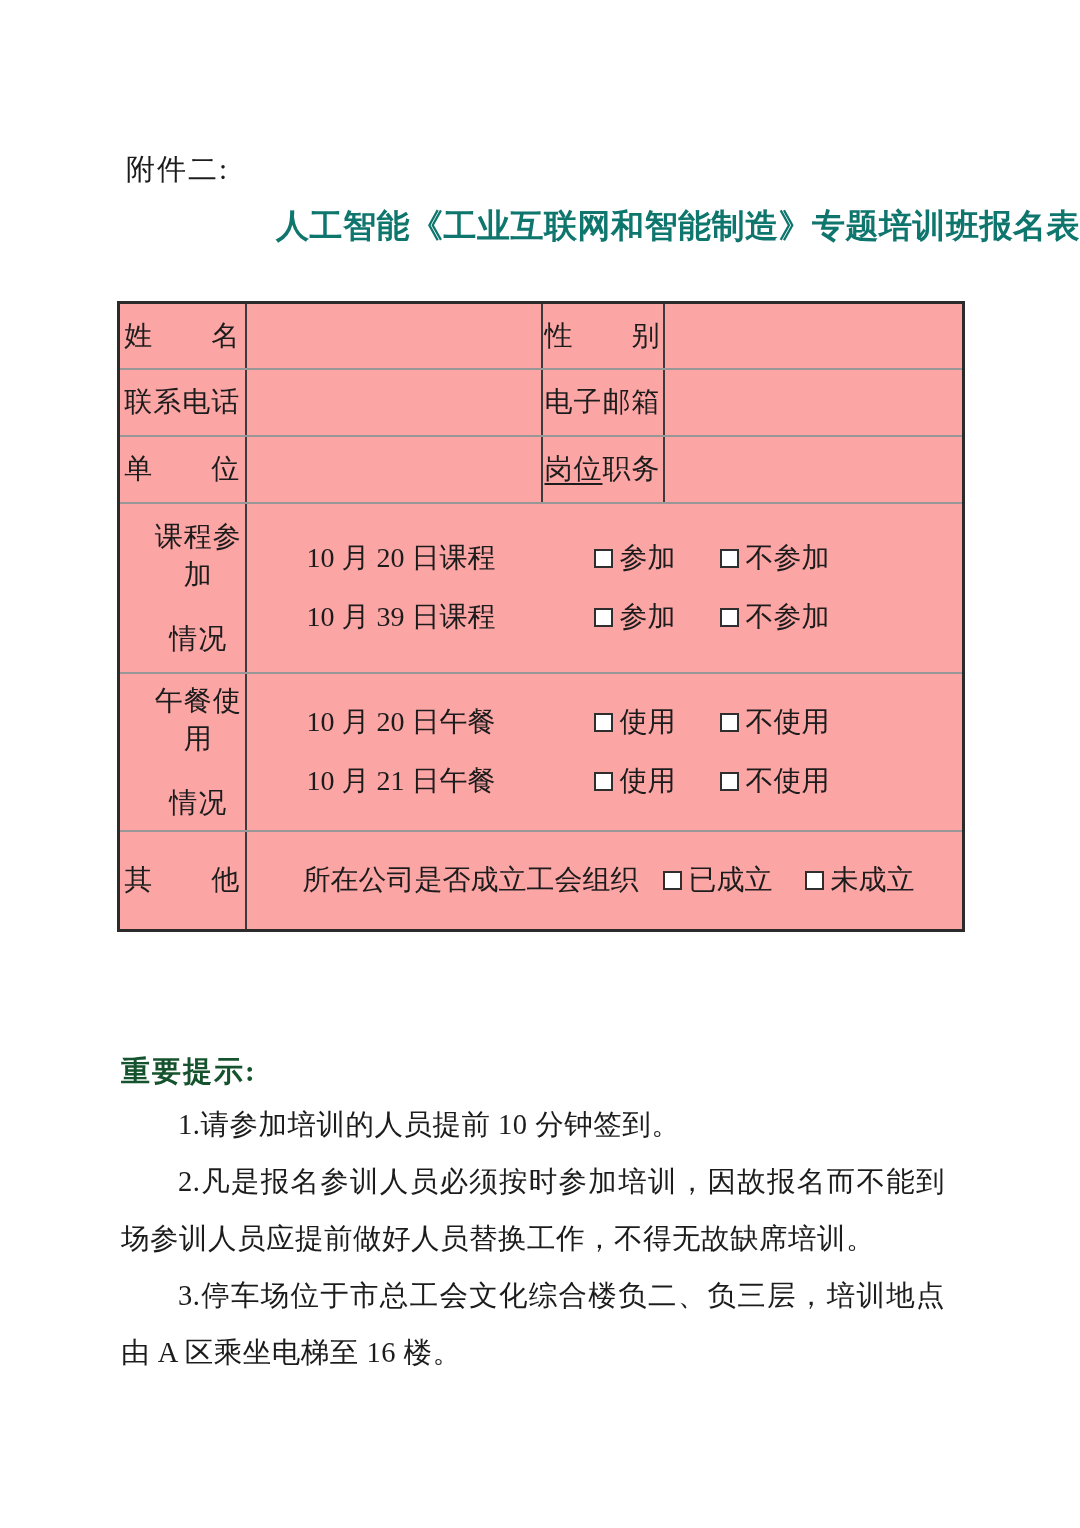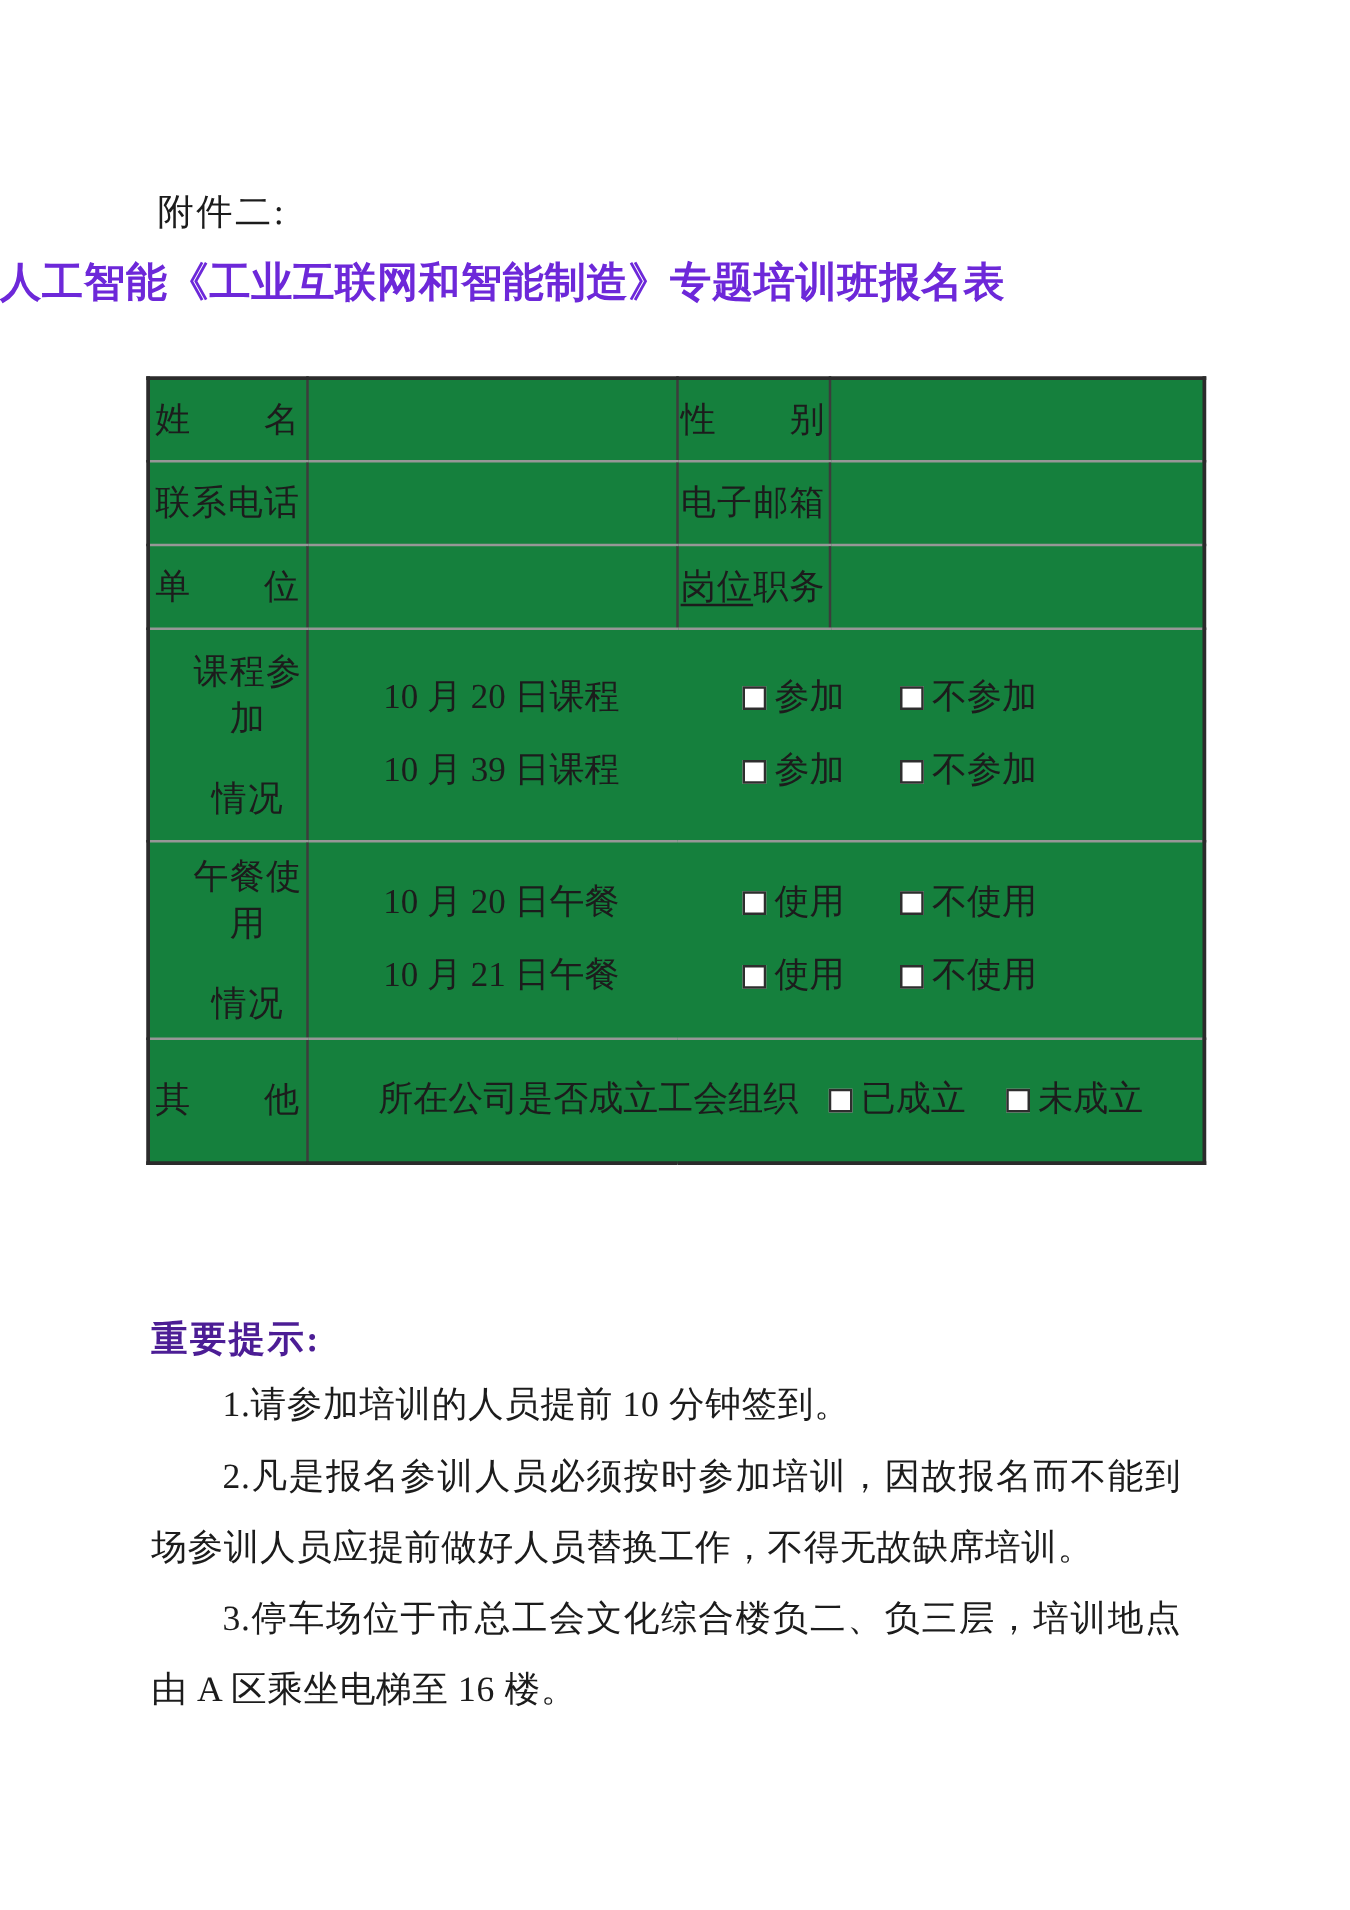--- a/index.html
+++ b/index.html
@@ -18,10 +18,10 @@
   }
   .doc-title {
     position:absolute; left:0; top:204px; width:1080px;
-    text-align:left;
+    text-align:right;
     font-family:"Liberation Sans","DejaVu Sans",sans-serif;
     font-weight:bold; font-size:33px; letter-spacing:0.5px;
-    color:#6d28d9;
+    color:#0f766e;
   }
   table.form {
     position:absolute; left:117px; top:301px;

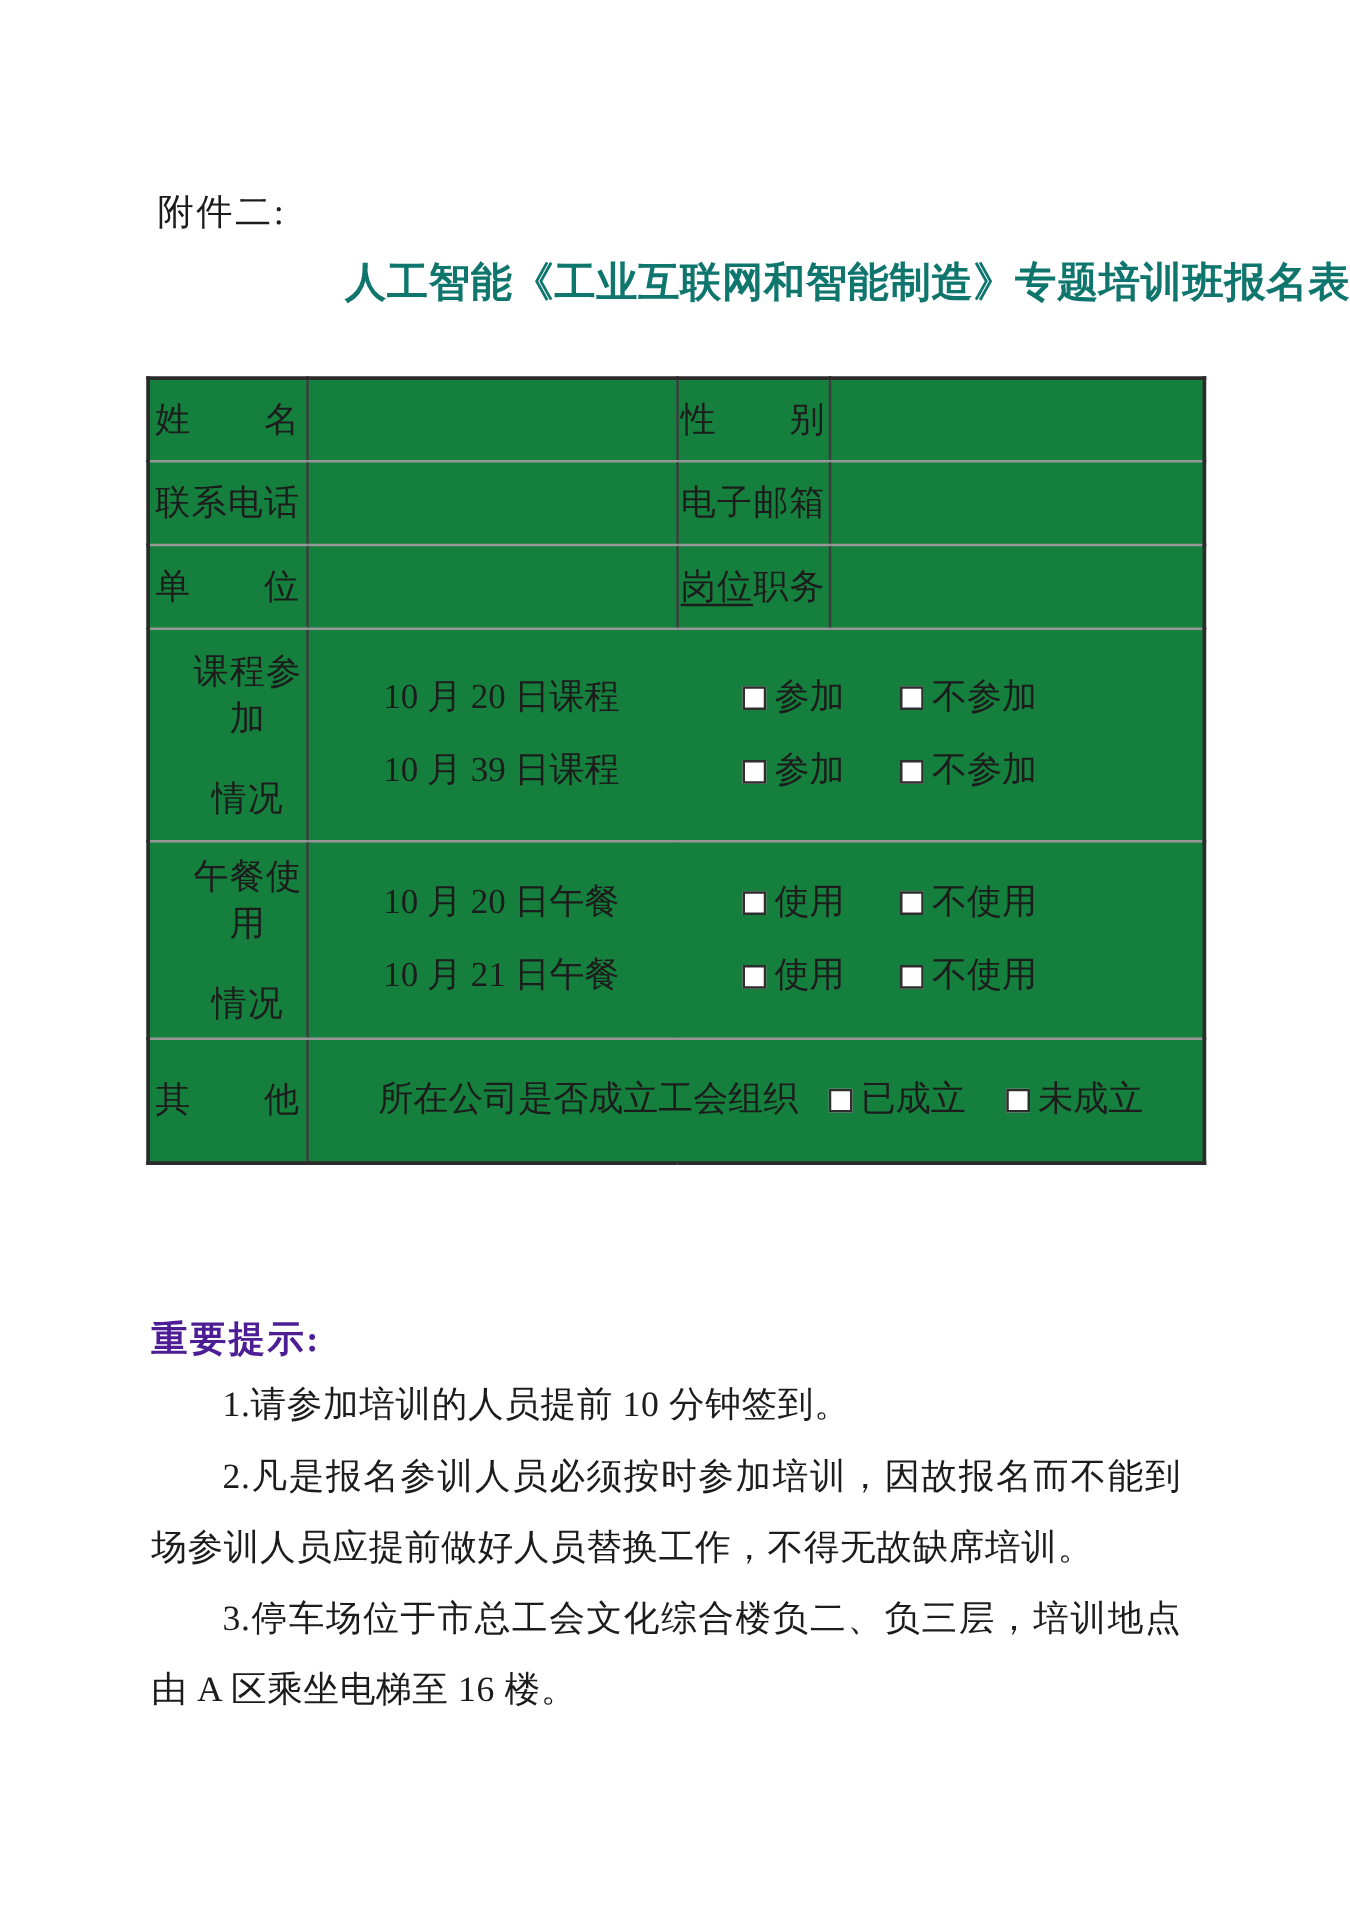--- a/index.html
+++ b/index.html
@@ -37,7 +37,7 @@
     border-top-color:#979797; border-bottom-color:#979797;
     border-left-color:#3c3c3c; border-right-color:#3c3c3c;
     vertical-align:middle;
-    background:#15803d;
+    background:#fca5a5;
   }
   td.lbl { text-align:center; letter-spacing:1px; }
   td.lbl .two-line { display:flex; flex-direction:column; gap:26px; align-items:center;margin-left:32px; }

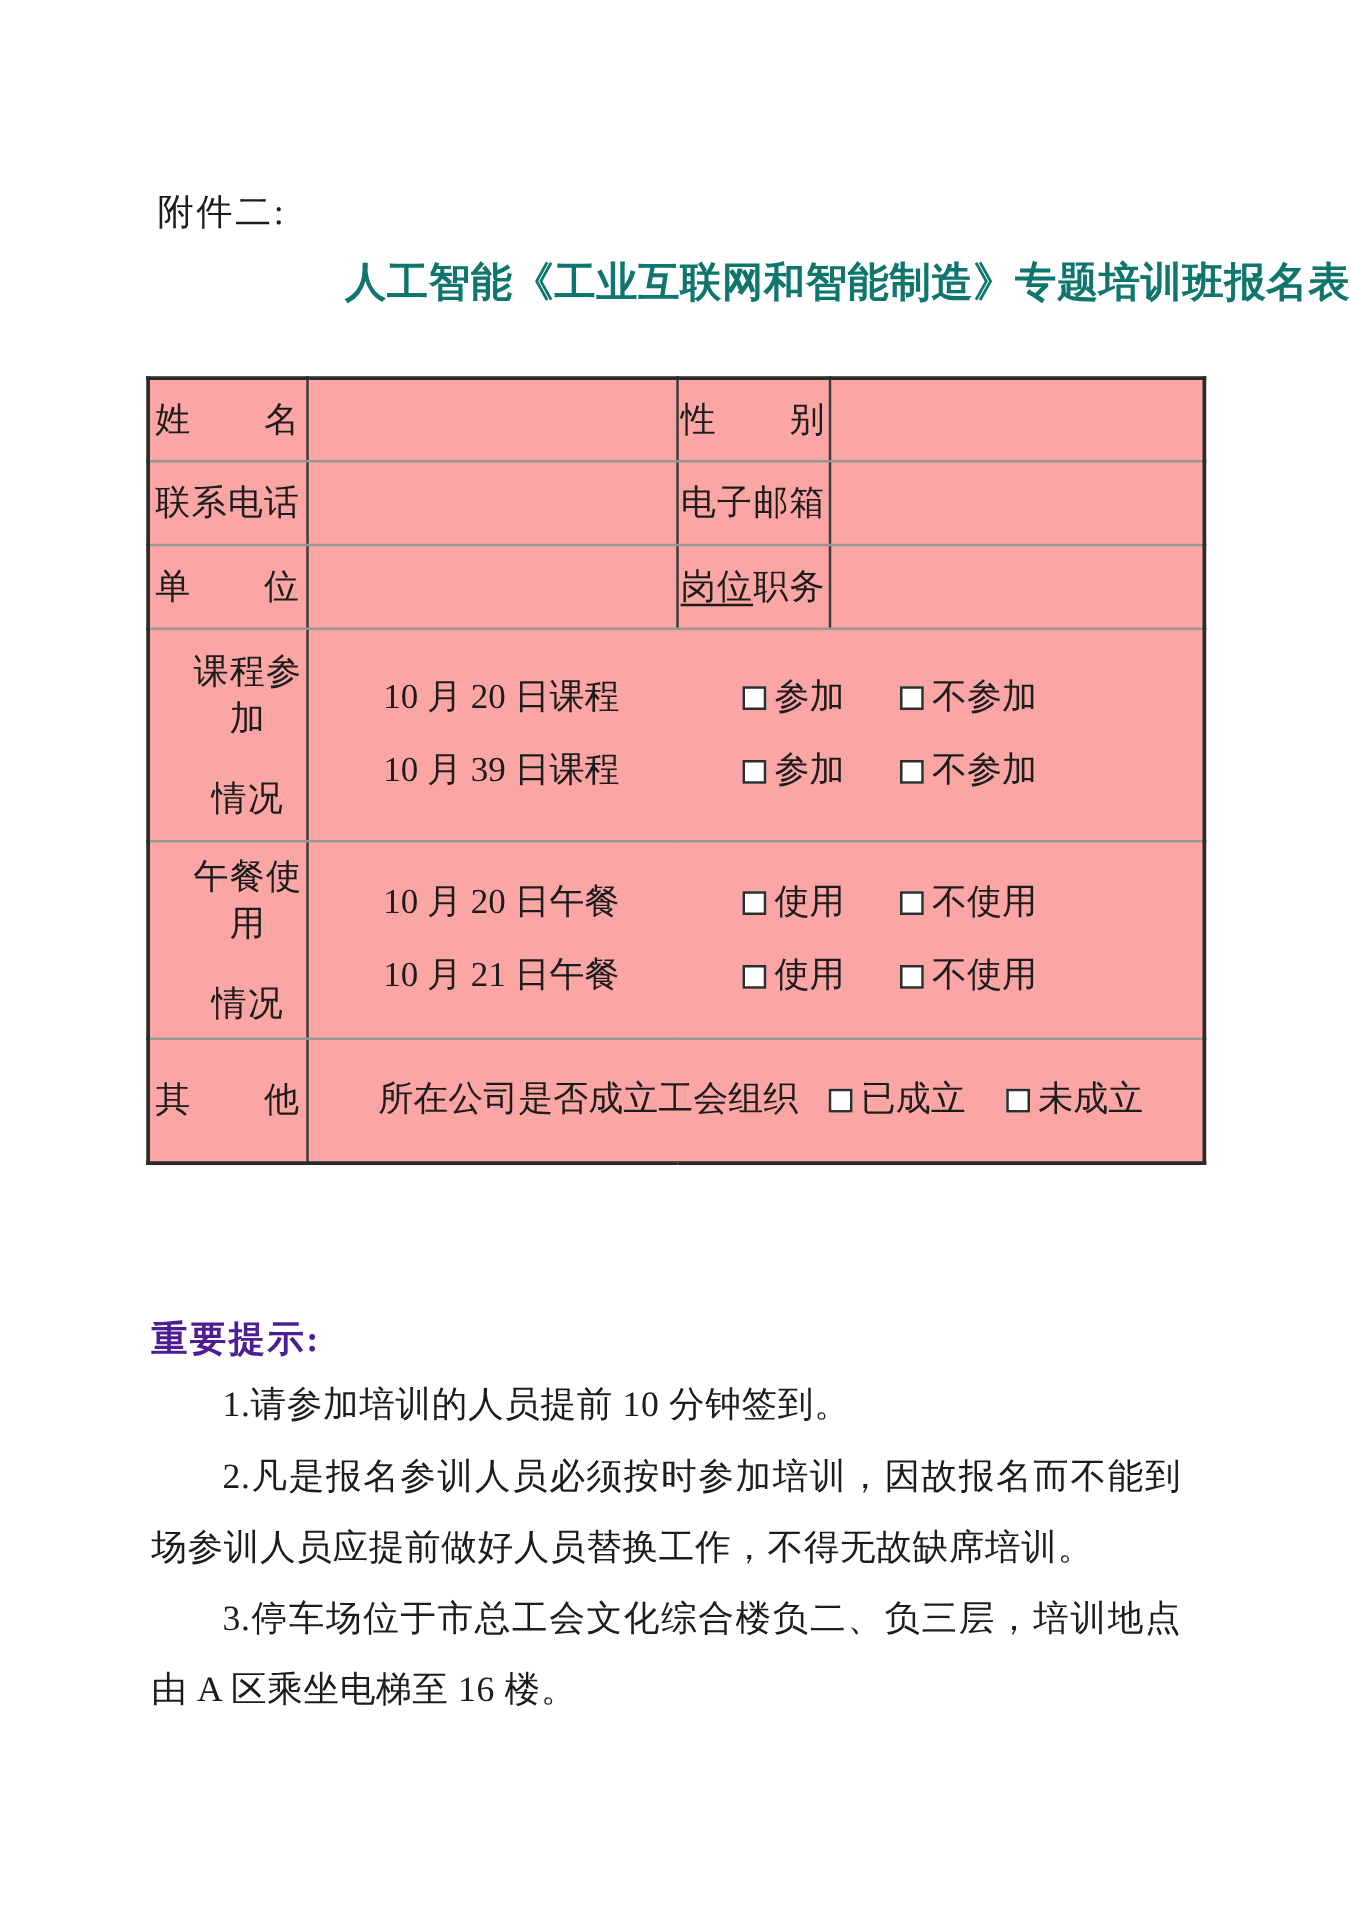--- a/index.html
+++ b/index.html
@@ -64,7 +64,7 @@
   .notes-heading {
     position:absolute; left:121px; top:1052px;
     font-weight:bold; font-size:29px; letter-spacing:2px;
-    color:#4c1d95;
+    color:#14532d;
   }
   .notes {
     position:absolute; left:121px; top:1096px; width:824px;

